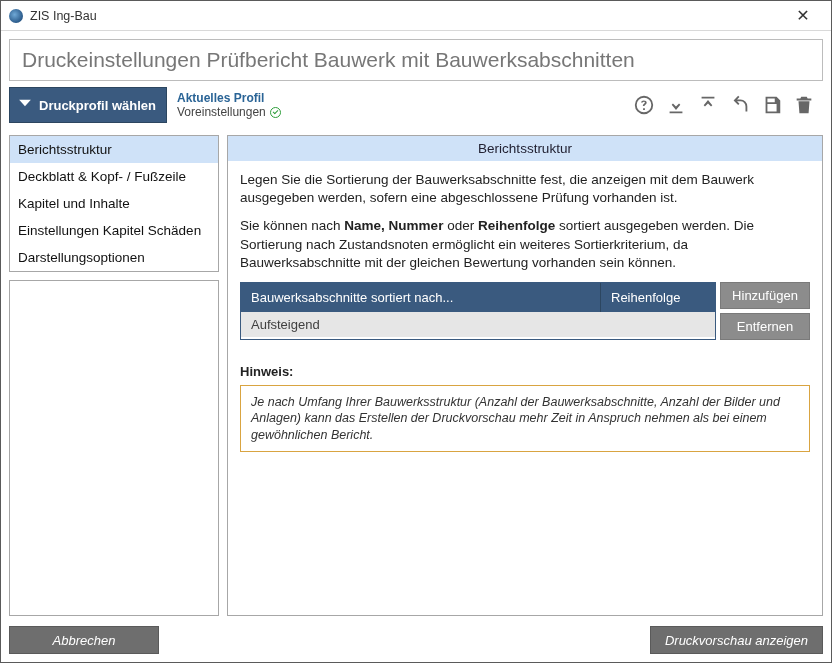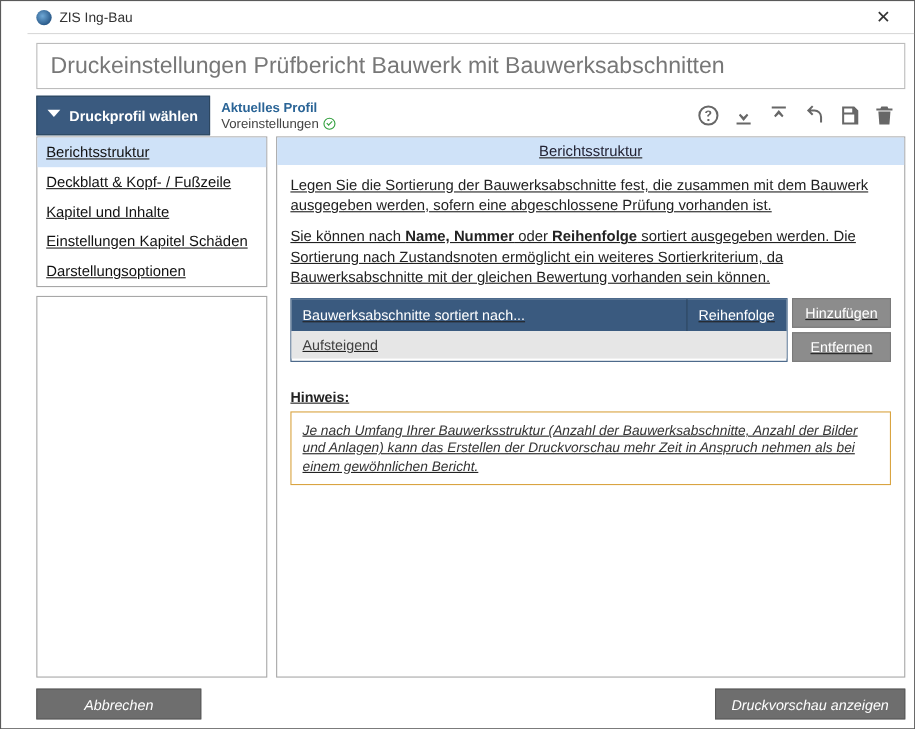--- a/index.html
+++ b/index.html
@@ -4,7 +4,7 @@
 <style>
   * { box-sizing: border-box; }
   html, body { margin: 0; padding: 0; font-family: "Segoe UI", Tahoma, sans-serif; font-size: 13px; color: #222; background: #fff; }
-  .window { width: 832px; height: 663px; border: 1px solid #5a5a5a; display: flex; flex-direction: column; background: #fff; padding-left: 24px; }
+  .window { width: 832px; height: 663px; border: 1px solid #5a5a5a; display: flex; flex-direction: column; background: #fff; }
   .titlebar { height: 30px; display: flex; align-items: center; padding: 0 8px 0 8px; border-bottom: 1px solid #d9d9d9; }
   .titlebar .appicon { width: 14px; height: 14px; border-radius: 50%; background: radial-gradient(circle at 40% 40%, #6fa8d6 0%, #2a5a8a 70%, #1a3a5a 100%); margin-right: 7px; }
   .titlebar .title { flex: 1; font-size: 12.5px; color: #333; }

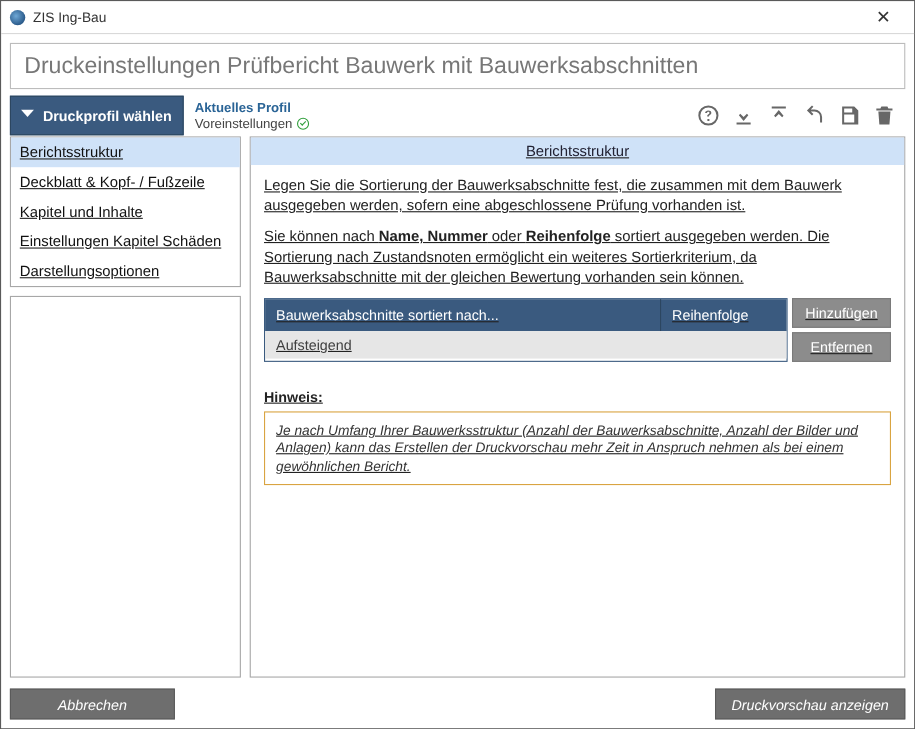--- a/index.html
+++ b/index.html
@@ -26,7 +26,7 @@
   .tb-icons .ico { width:30px; height:30px; display:flex; align-items:center; justify-content:center; color:#5a5a5a; cursor:pointer; }
   .tb-icons .ico svg { width:22px; height:22px; fill:#676767; }
 
-  .main-cols { display:flex; gap:8px; margin-top:1px; flex:1; min-height:0;text-decoration:underline; }
+  .main-cols { display:flex; gap:8px; margin-top:12px; flex:1; min-height:0; }
   .left-col { width:210px; display:flex; flex-direction:column; gap:8px; }
   .nav-box { border:1px solid #a7a7a7; background:#fff; }
   .nav-item { padding:6px 8px; cursor:pointer; color:#111; font-size:13.5px;}

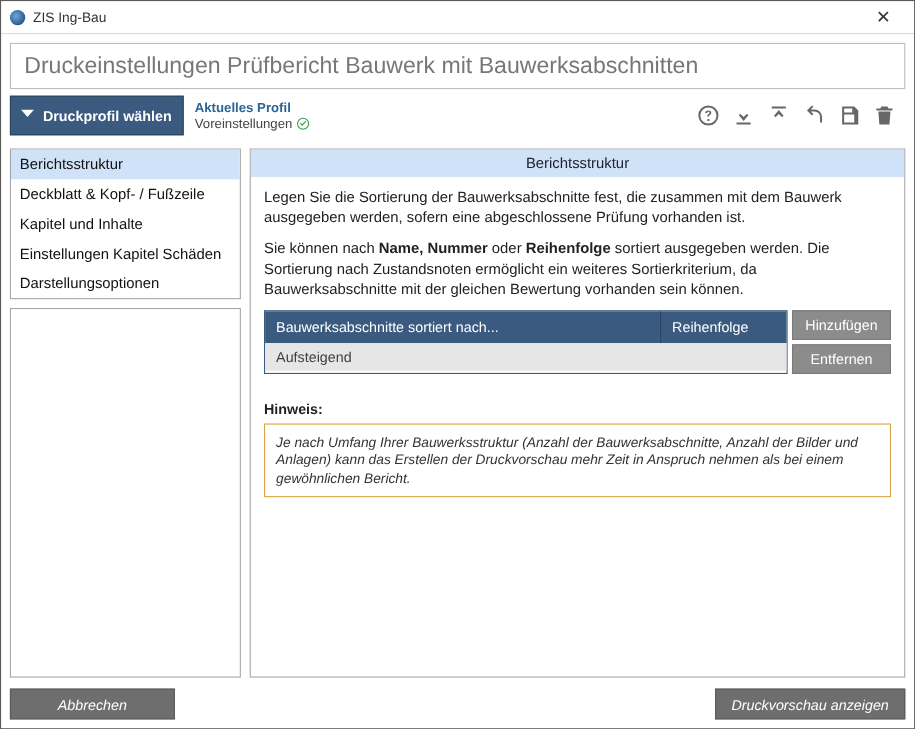--- a/index.html
+++ b/index.html
@@ -139,7 +139,7 @@
       <div class="right-col">
         <div class="section-header">Berichtsstruktur</div>
         <div class="section-body">
-          <p>Legen Sie die Sortierung der Bauwerksabschnitte fest, die zusammen mit dem Bauwerk ausgegeben werden, sofern eine abgeschlossene Prüfung vorhanden ist.</p>
+          <p>Legen Sie die Sortierung der Bauwerksabschnitte fest, die anzeigen mit dem Bauwerk ausgegeben werden, sofern eine abgeschlossene Prüfung vorhanden ist.</p>
           <p>
             <span>Sie können nach </span><b>Name, Nummer</b><span> oder </span><b>Reihenfolge</b><span> sortiert ausgegeben werden. Die Sortierung nach Zustandsnoten ermöglicht ein weiteres Sortierkriterium, da Bauwerksabschnitte mit der gleichen Bewertung vorhanden sein können.</span>
           </p>

